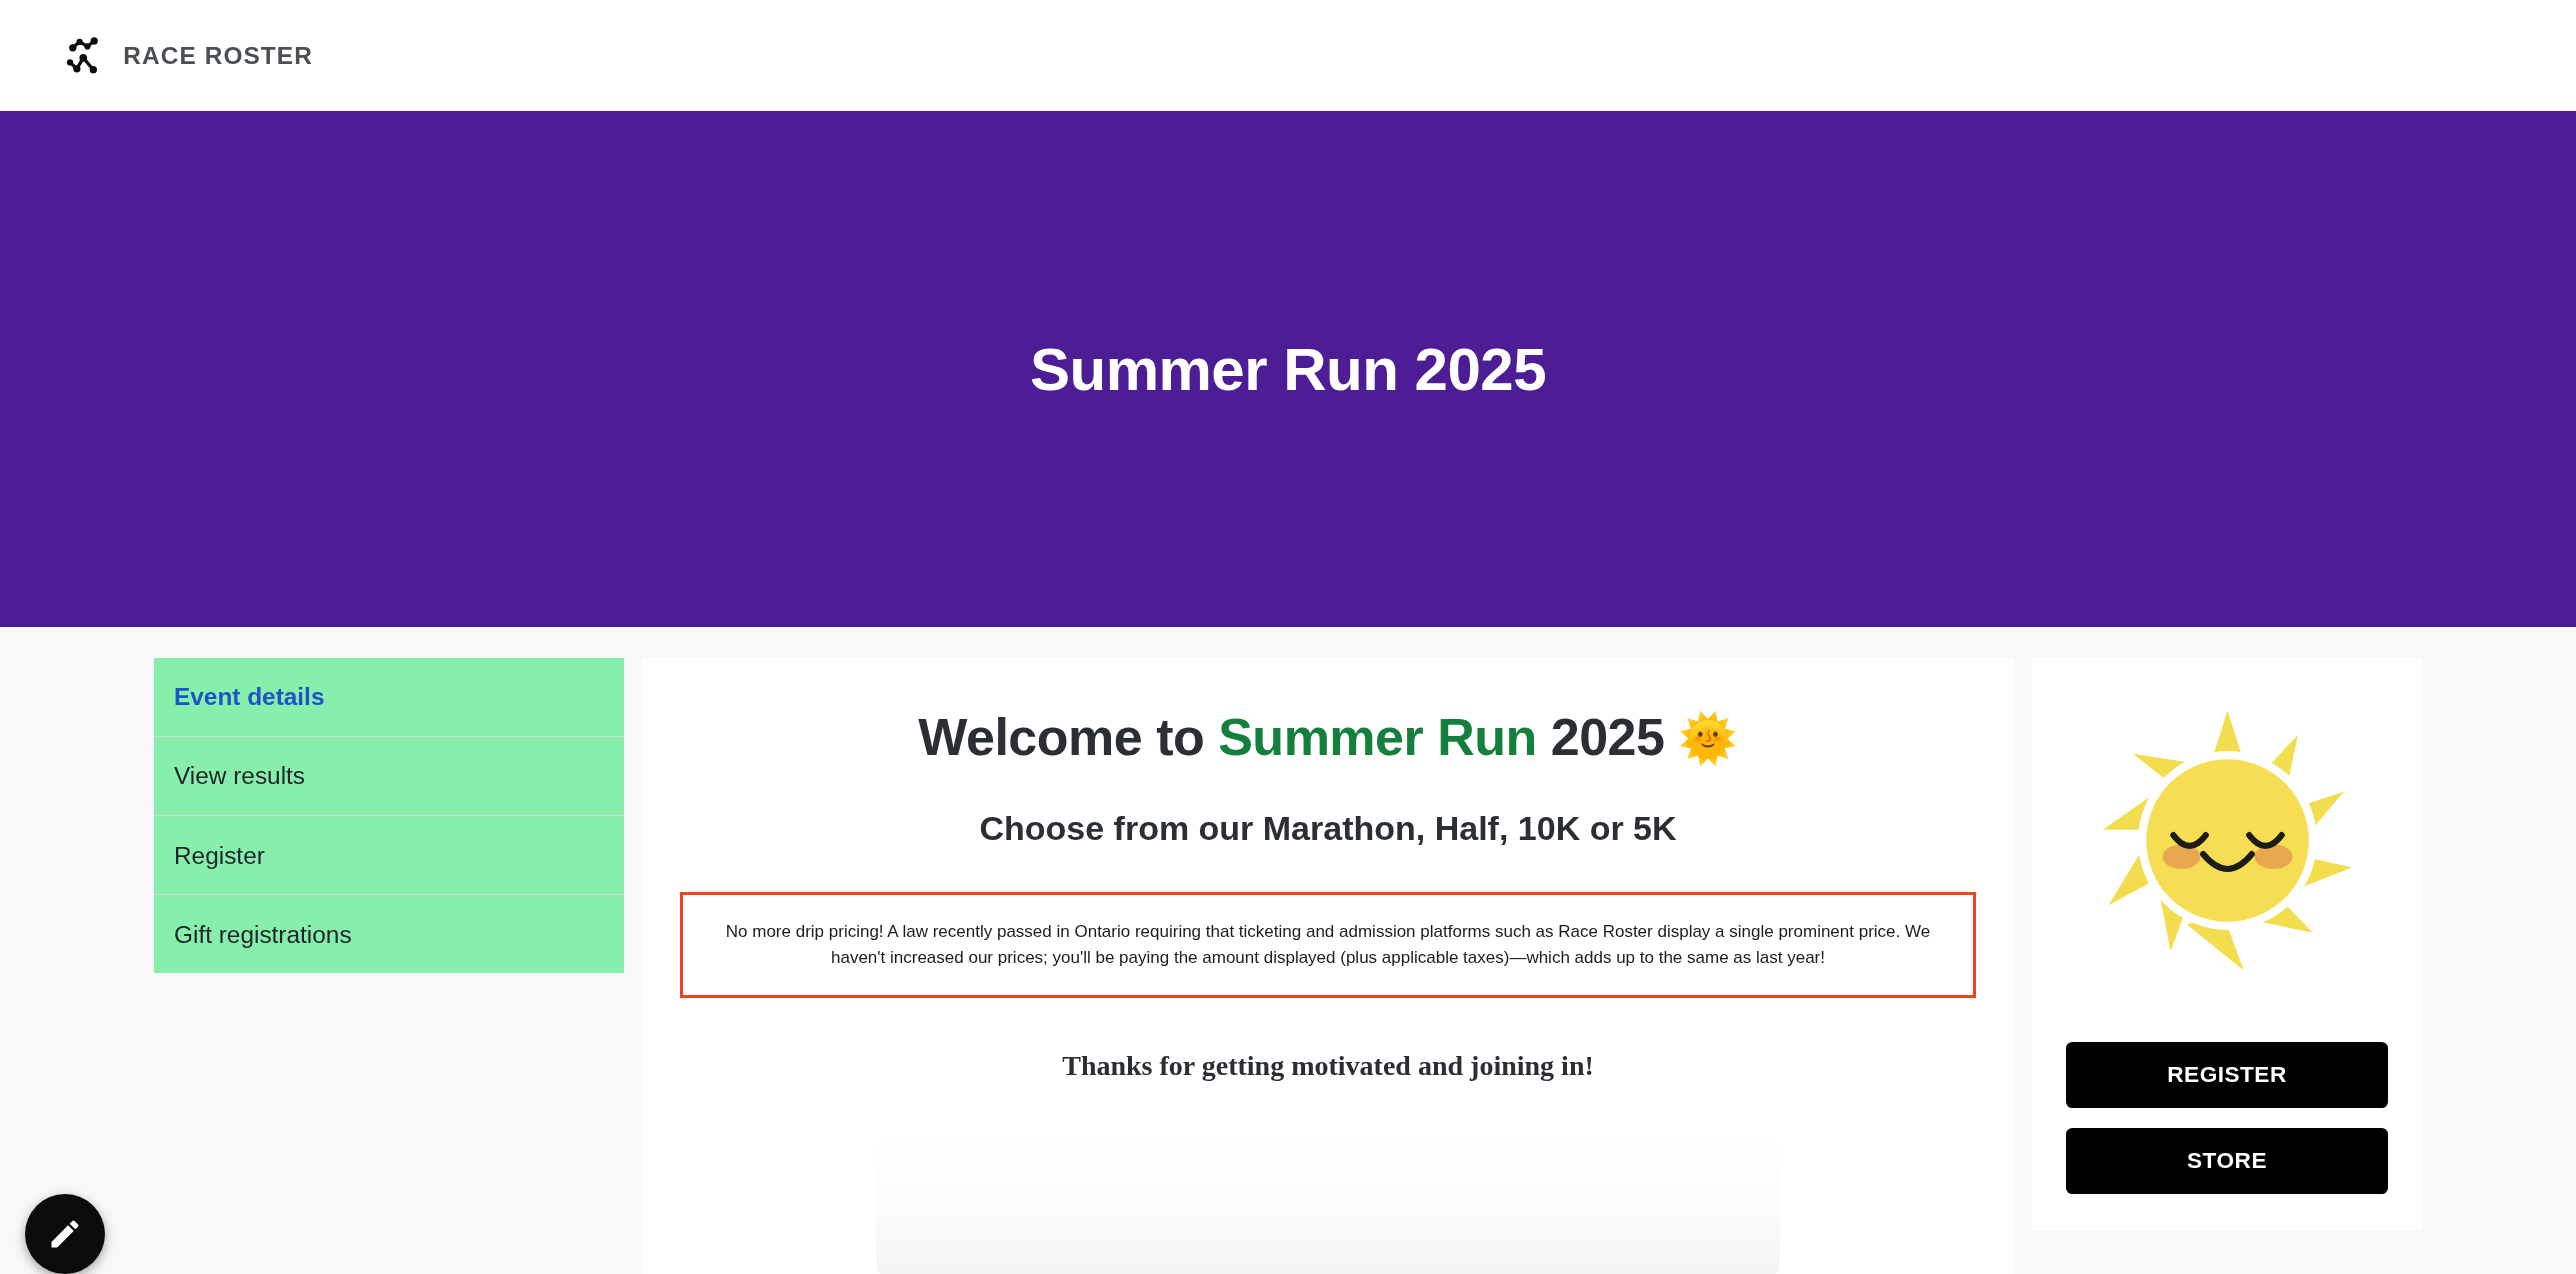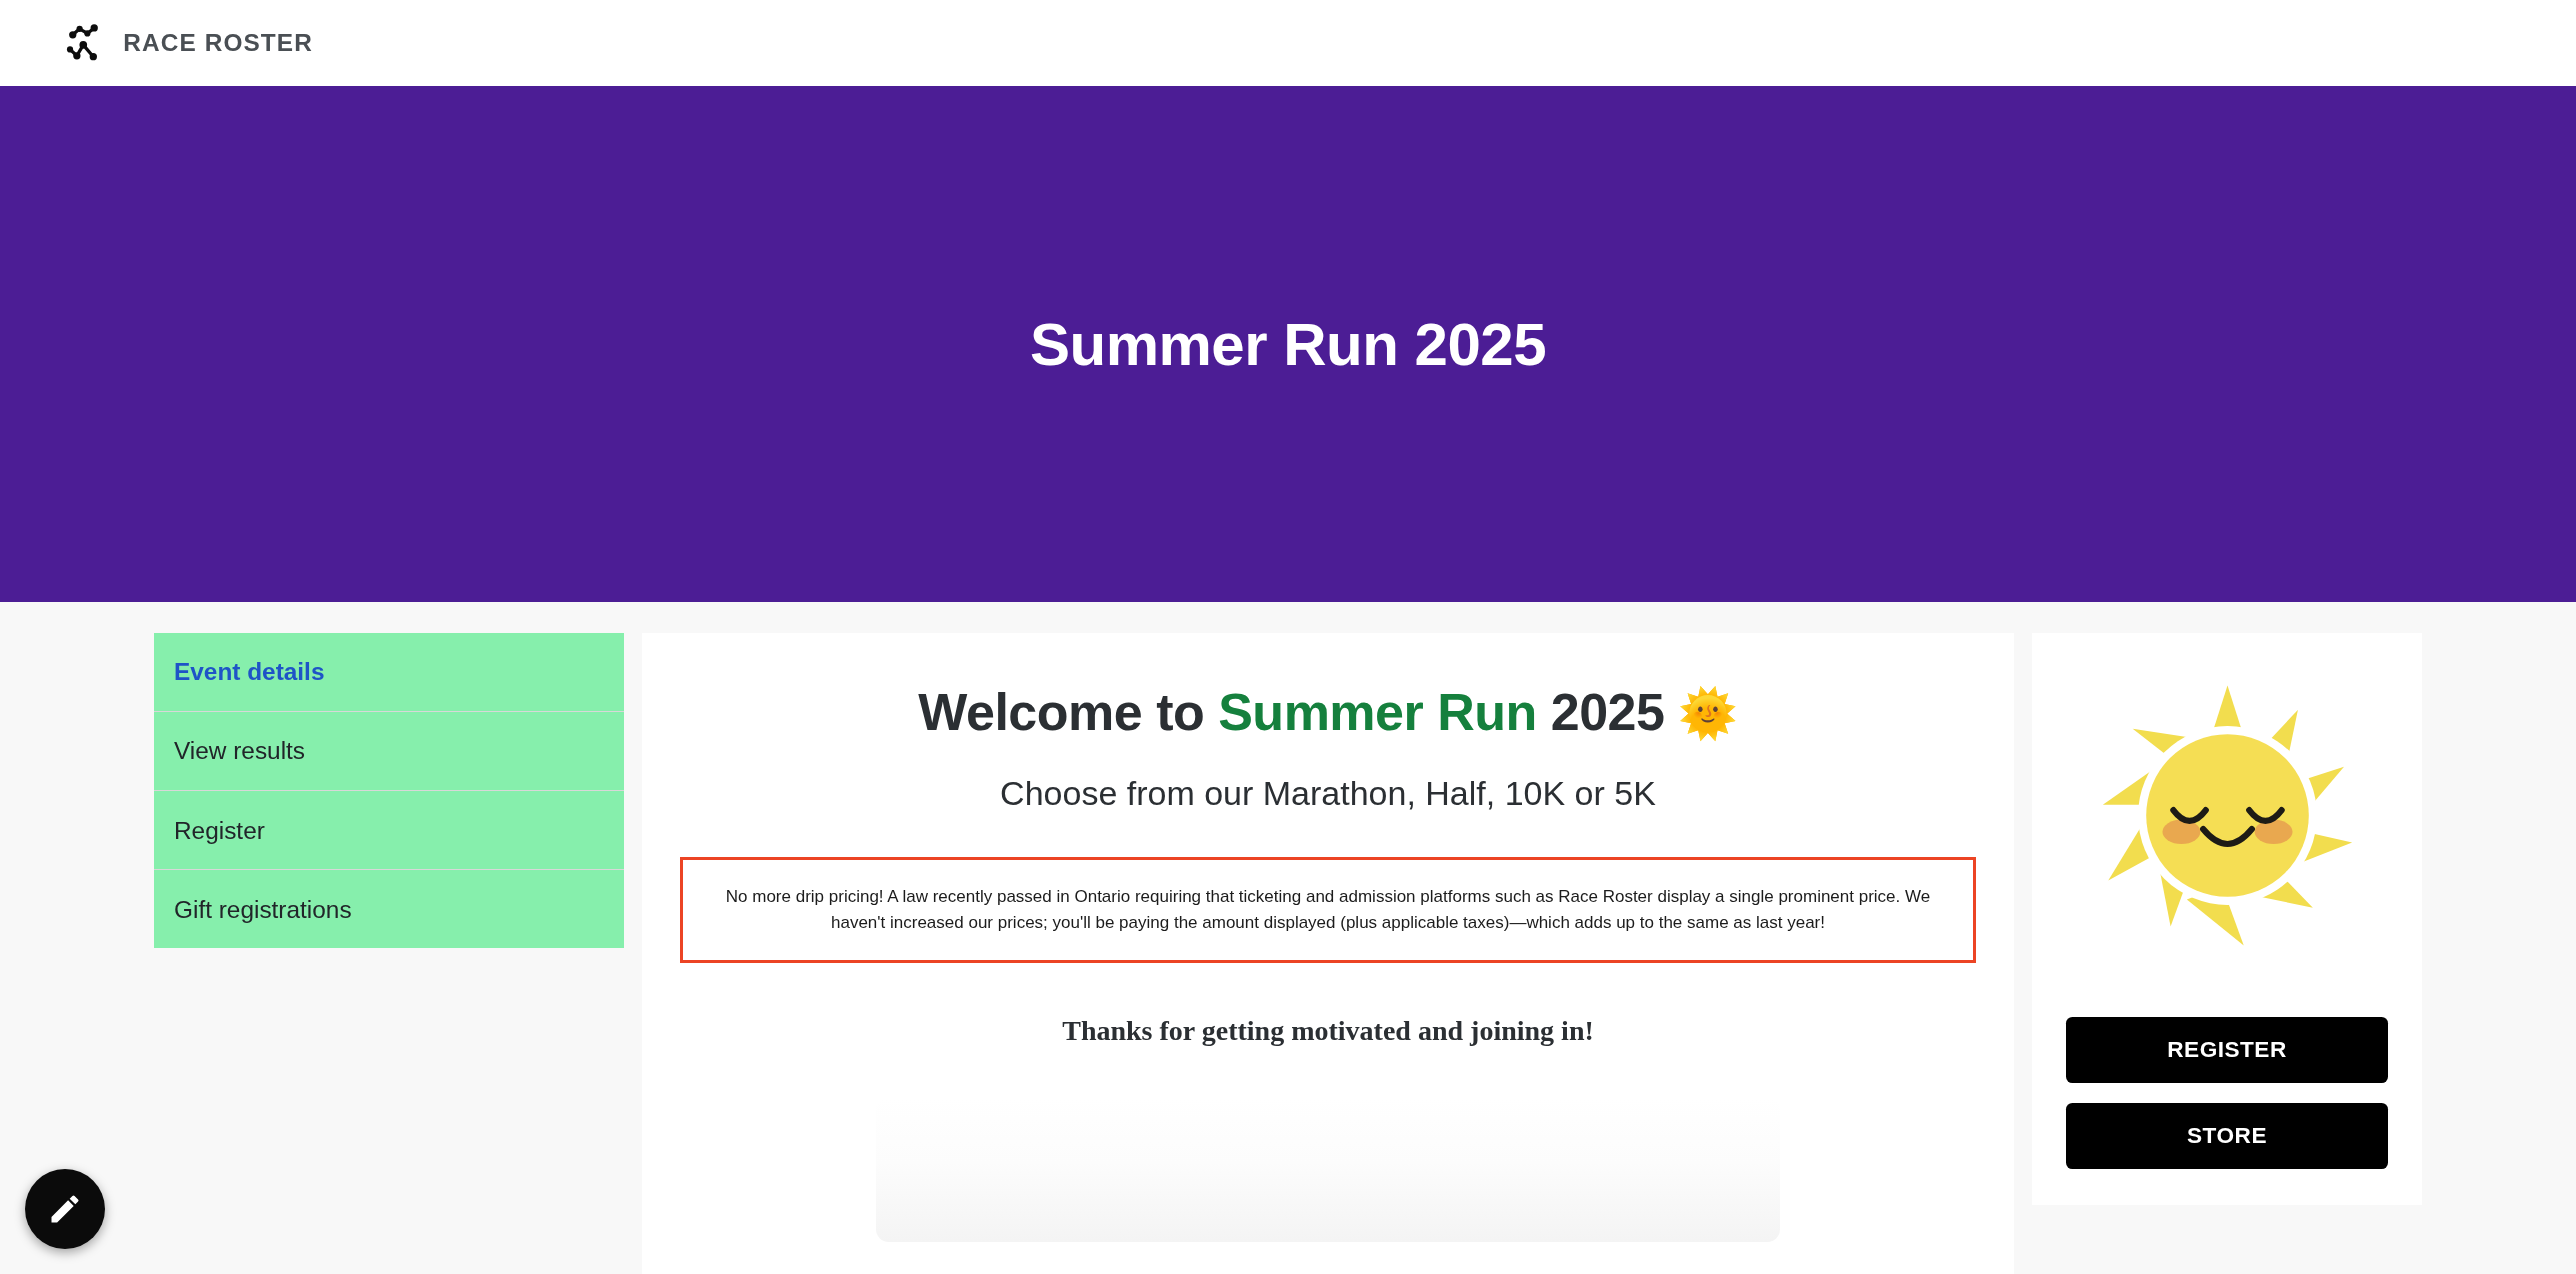--- a/index.html
+++ b/index.html
@@ -18,7 +18,7 @@
 
   
   .site-header {
-    height: 86px;
+    height: 111px;
     background: #ffffff;
     display: flex;
     align-items: center;

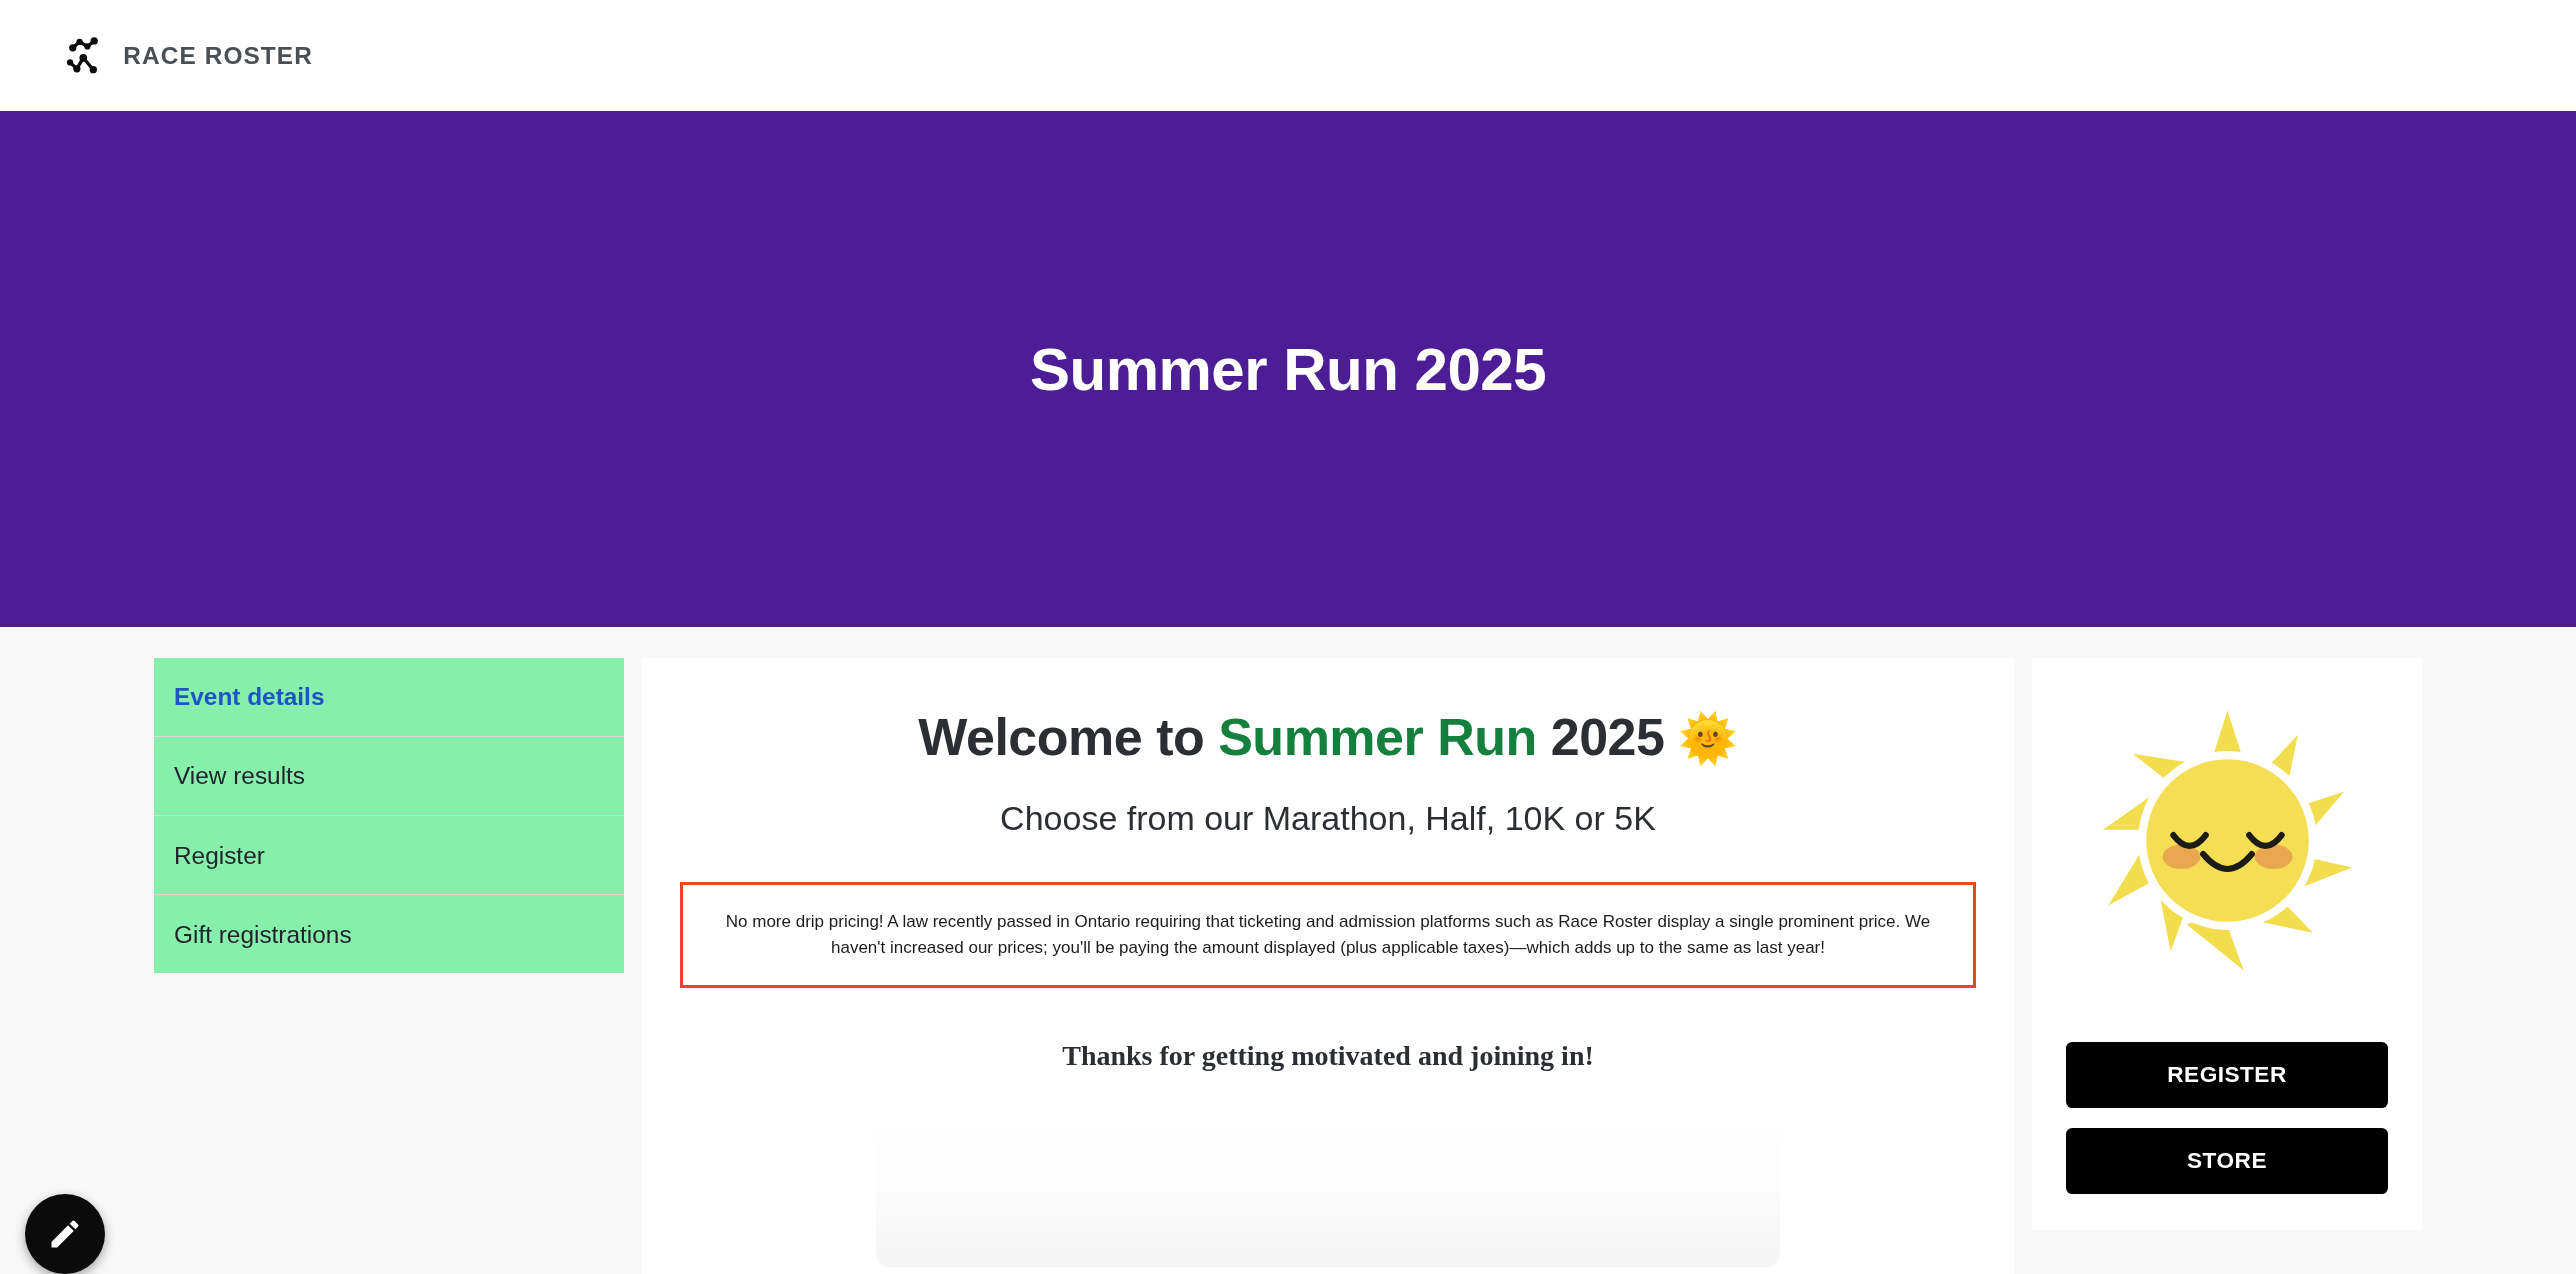--- a/index.html
+++ b/index.html
@@ -159,9 +159,9 @@
   .sub-heading {
     text-align: center;
     font-size: 34px;
-    font-weight: 400;
+    font-weight: 700;
     color: #2b2f33;
-    margin-top: 26px;
+    margin-top: 36px;
     line-height: 1.3;
   }
 

